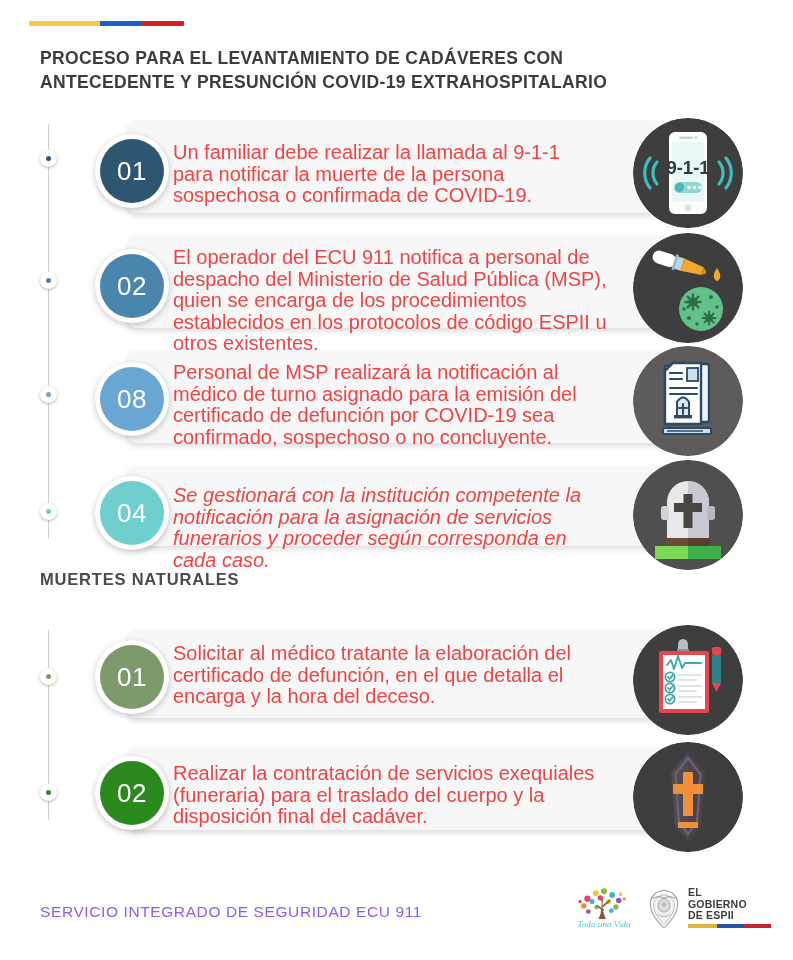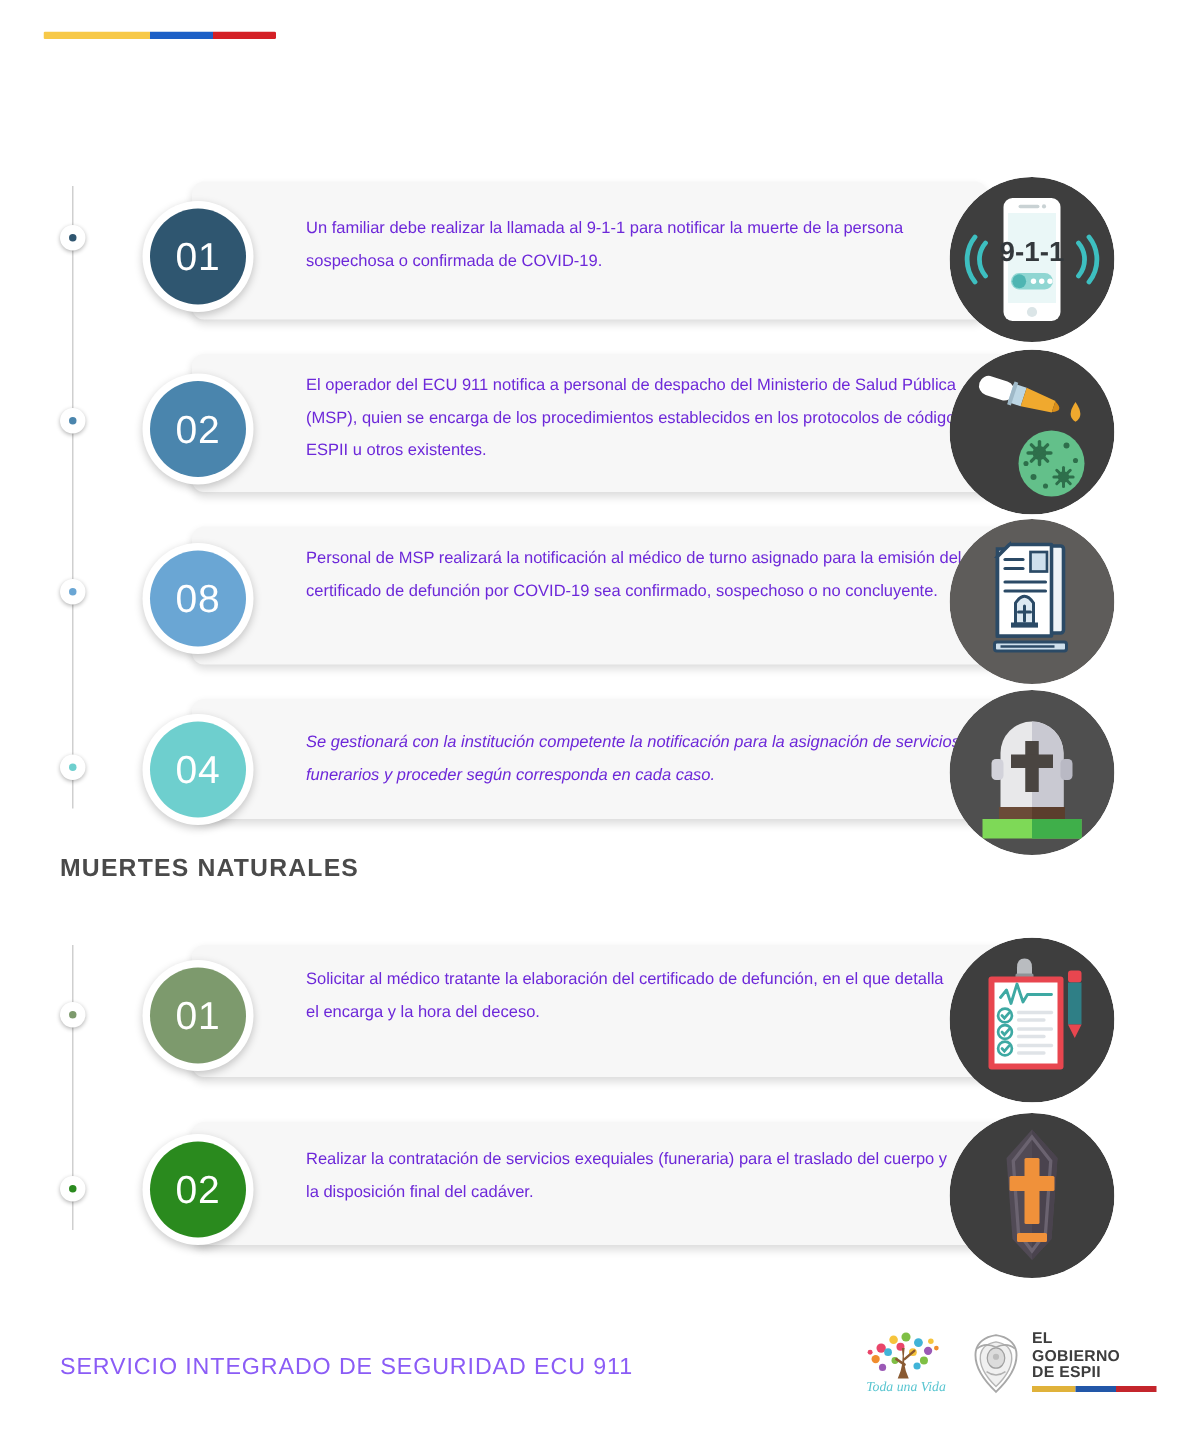--- a/index.html
+++ b/index.html
@@ -176,6 +176,7 @@
     <i class="tri-r"></i>
   </div>
 
+  <h1 class="title">PROCESO PARA EL LEVANTAMIENTO DE CADÁVERES CON ANTECEDENTE Y PRESUNCIÓN COVID-19 EXTRAHOSPITALARIO</h1>
 
   <div class="rail" style="left:48px; top:124px; height:415px;"></div>
   <div class="rail-dot" style="left:40px; top:150px; --dotc:#2f5670;"></div>

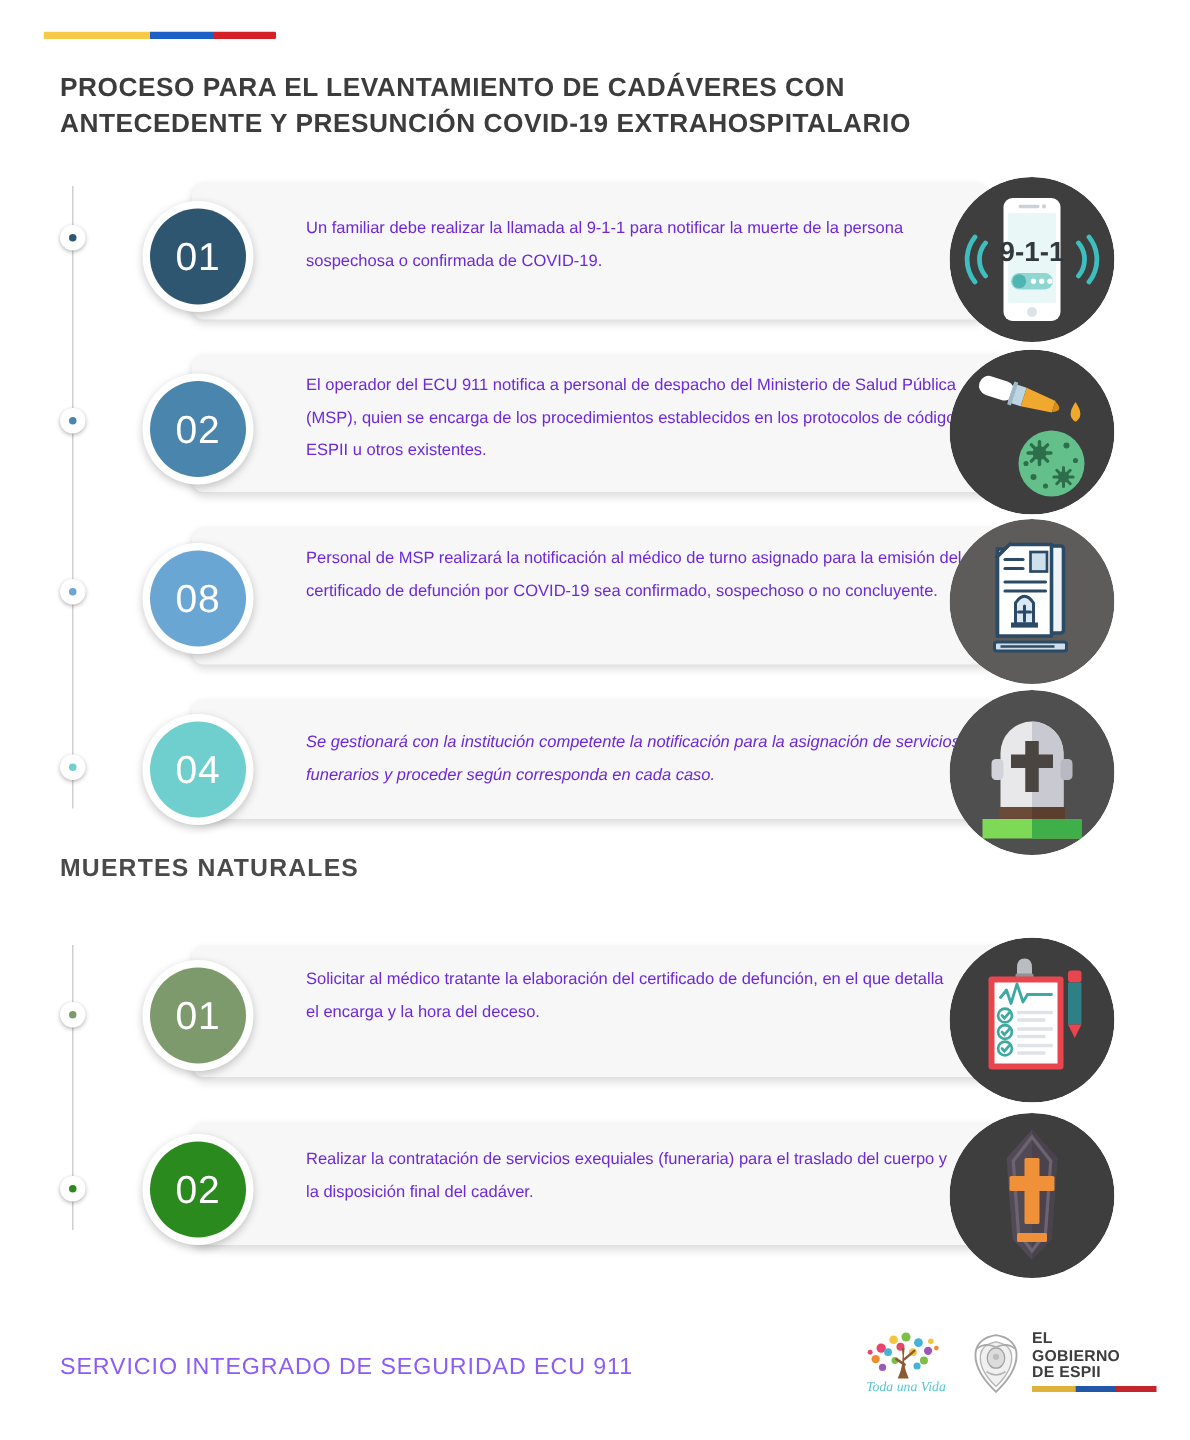--- a/index.html
+++ b/index.html
@@ -127,10 +127,9 @@
   }
   .step-text {
     position: absolute;
-    color: #6d28d9;
-    font-size: 11px;
+    color: #ef4444;
+    font-size: 20px;
     line-height: 21.5px;
-    margin-left: 31px;
   }
   .icon-circle {
     position: absolute;

